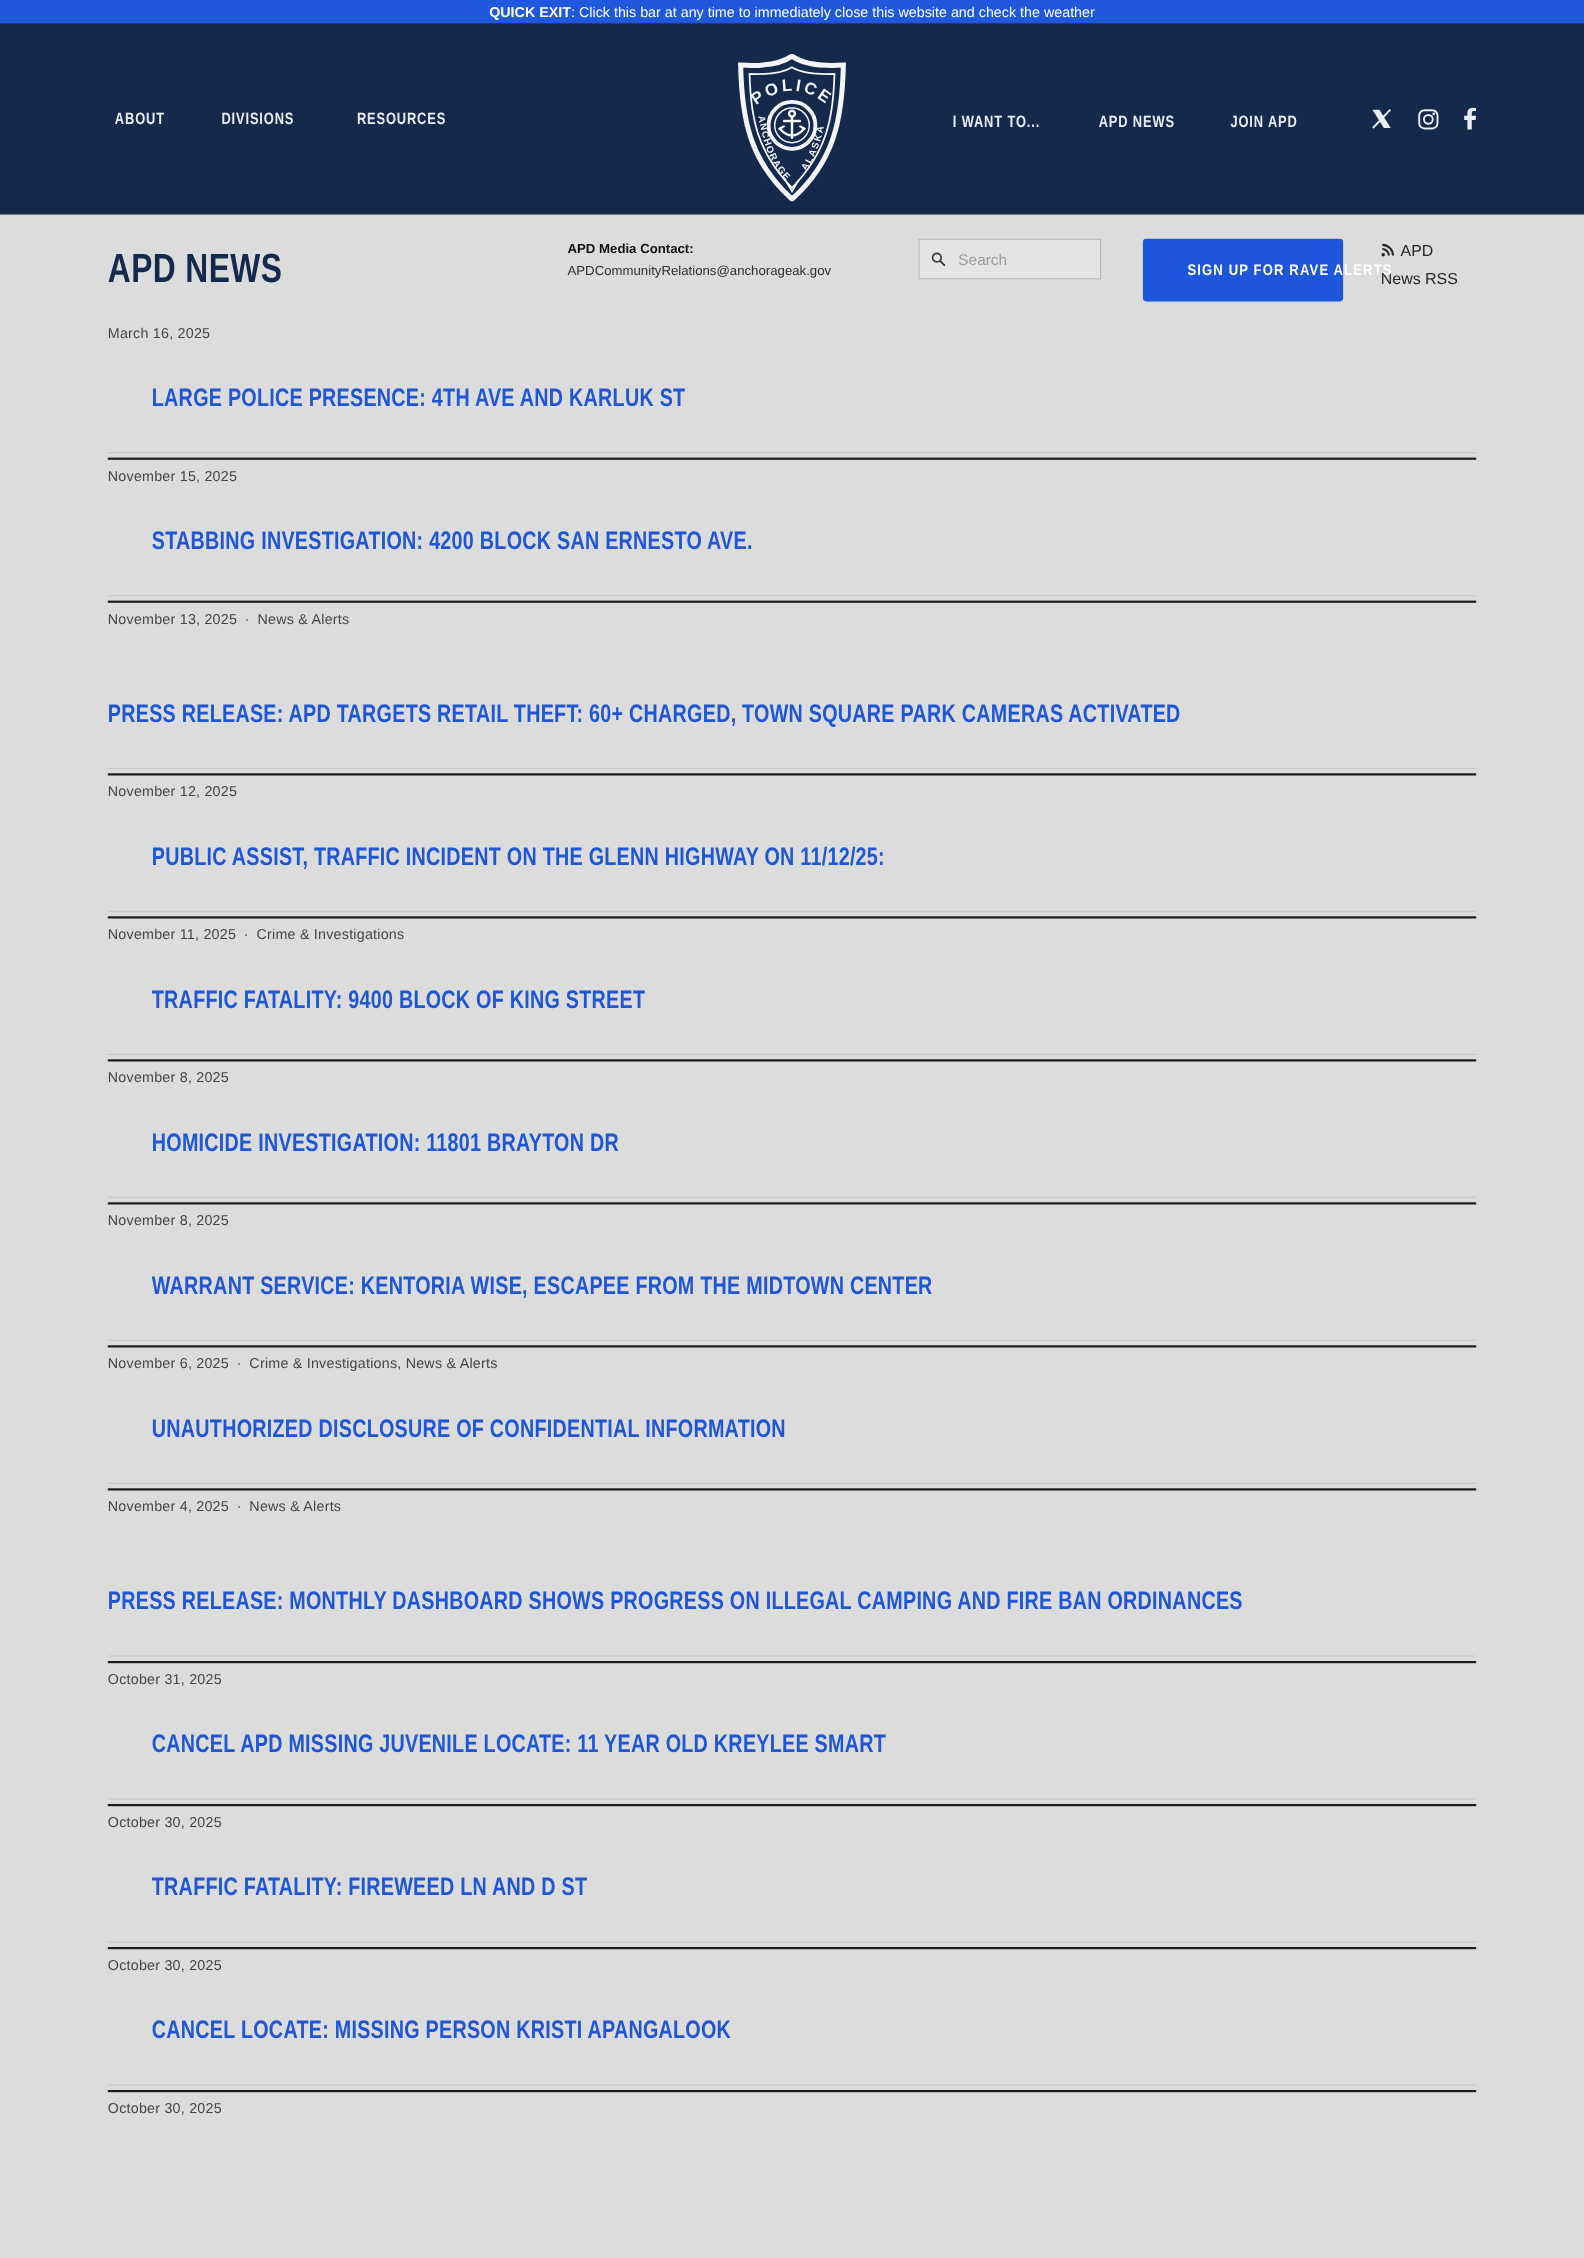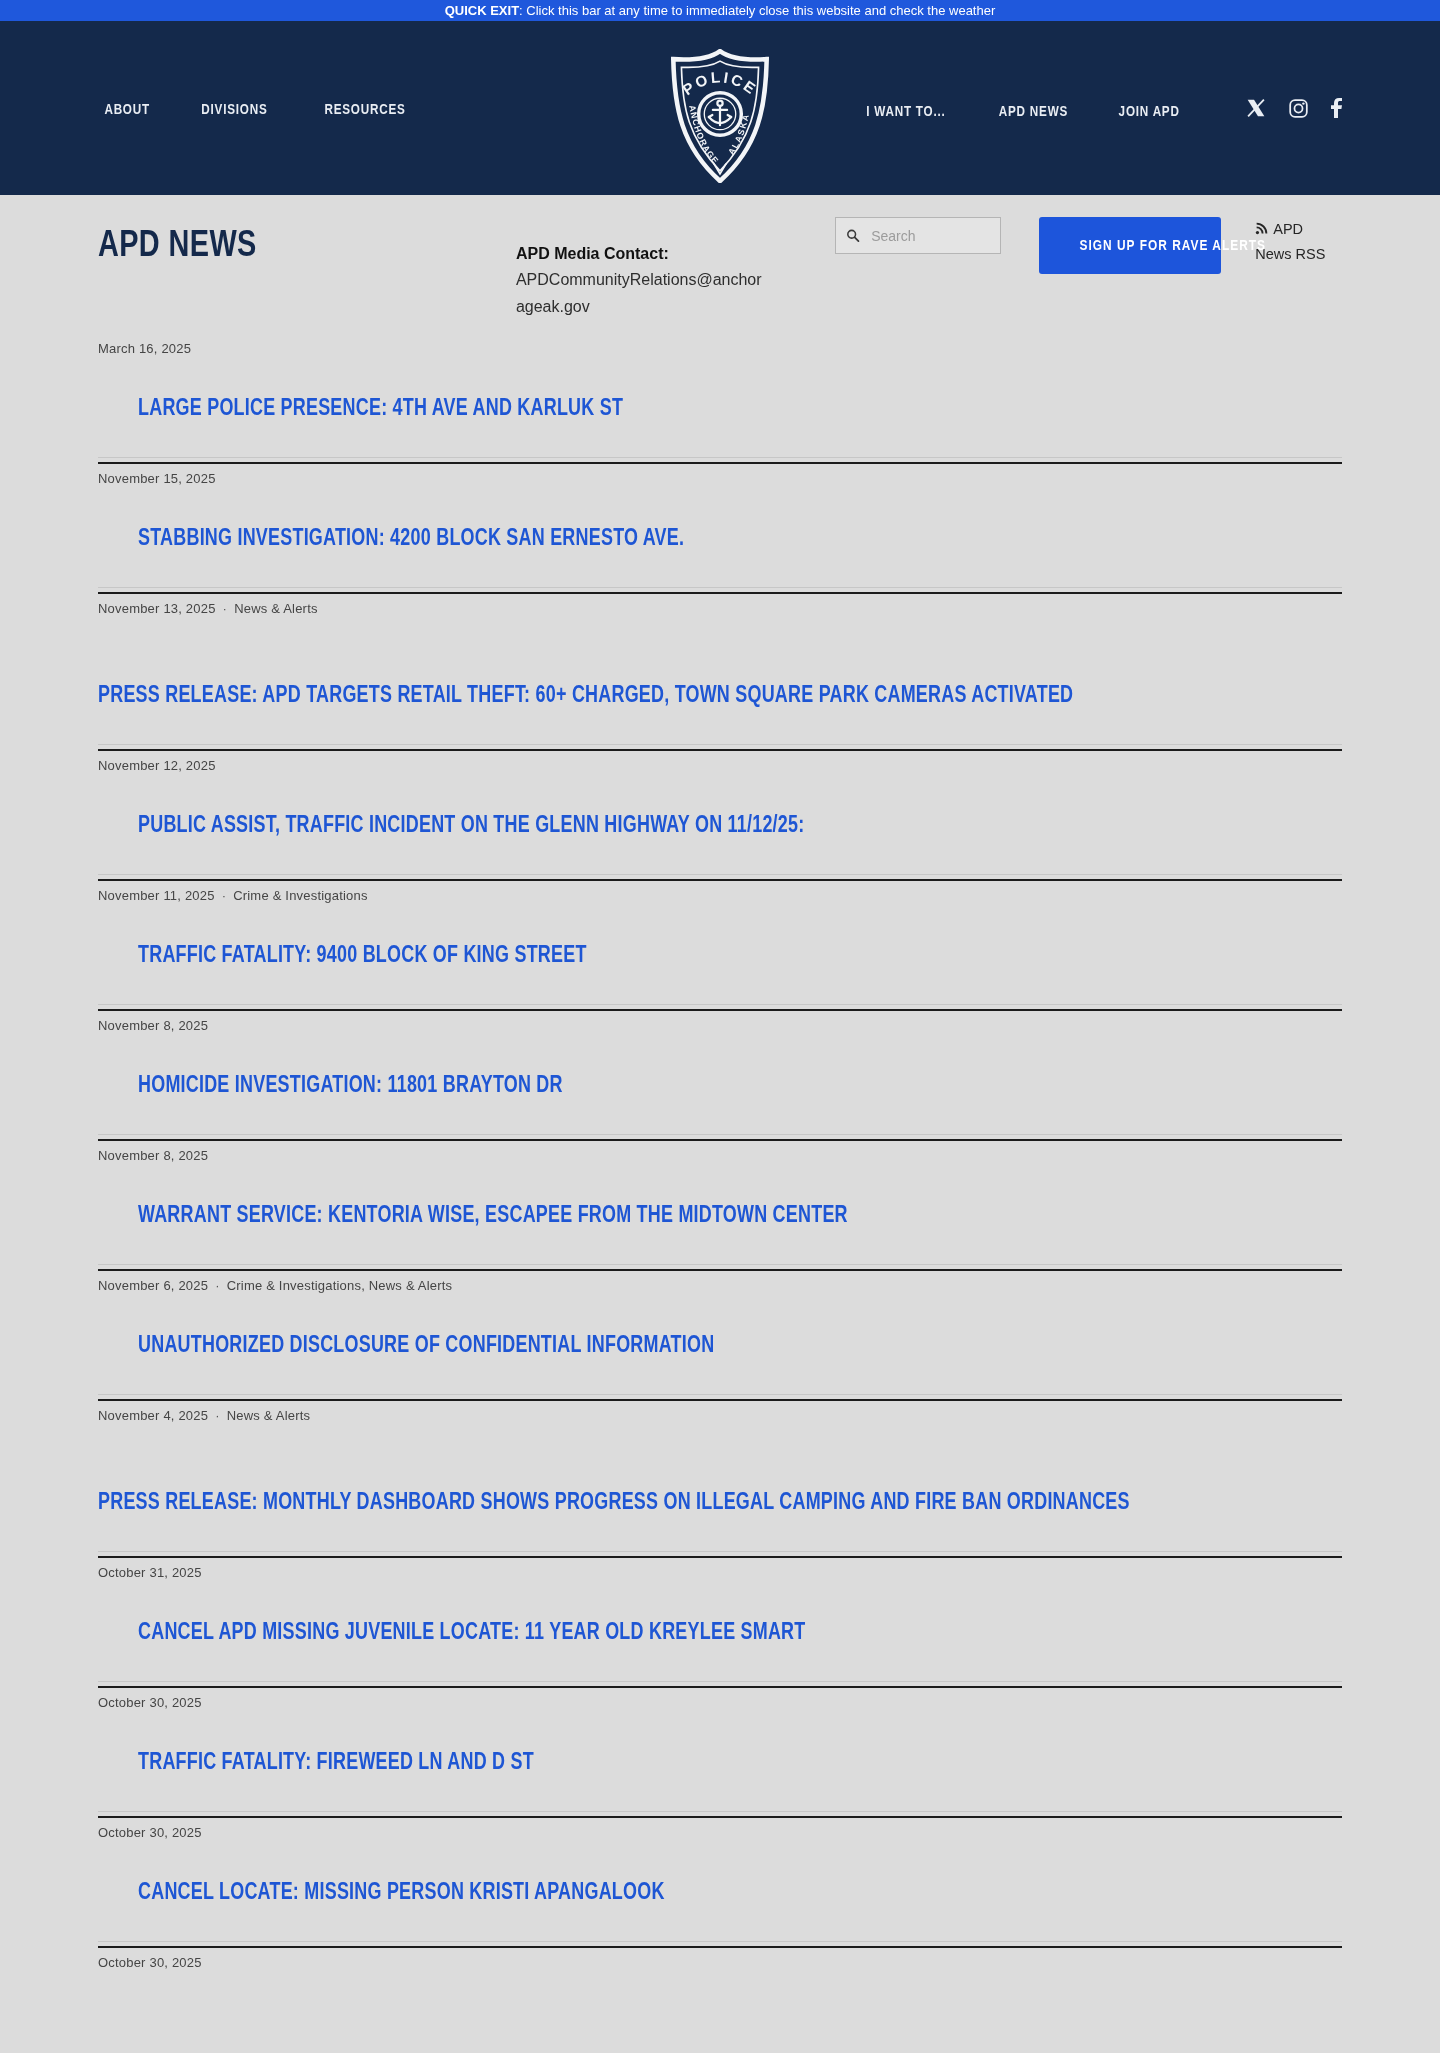--- a/index.html
+++ b/index.html
@@ -34,7 +34,7 @@
   .page-header { display:flex; align-items:flex-start; padding-top:22px; }
   .ph-title { width:424px; }
   .ph-title h1 { margin:6px 0 0; font-size:37px; letter-spacing:.5px; color:#14294b; font-weight:bold; }
-  .ph-contact { width:250px; font-size:16px; line-height:1.65; color:#2e2e2e;margin-top:24px; }
+  .ph-contact { width:250px; font-size:12px; line-height:1.65; color:#2e2e2e; }
   .ph-contact .lbl { font-weight:bold; color:#111; }
   .ph-contact a { color:#2e2e2e; text-decoration:none; word-break:break-all; }
   .search-box { margin-left:73px; width:146px; height:35px; background:#e4e4e4; border:1px solid #b5b5b5;

